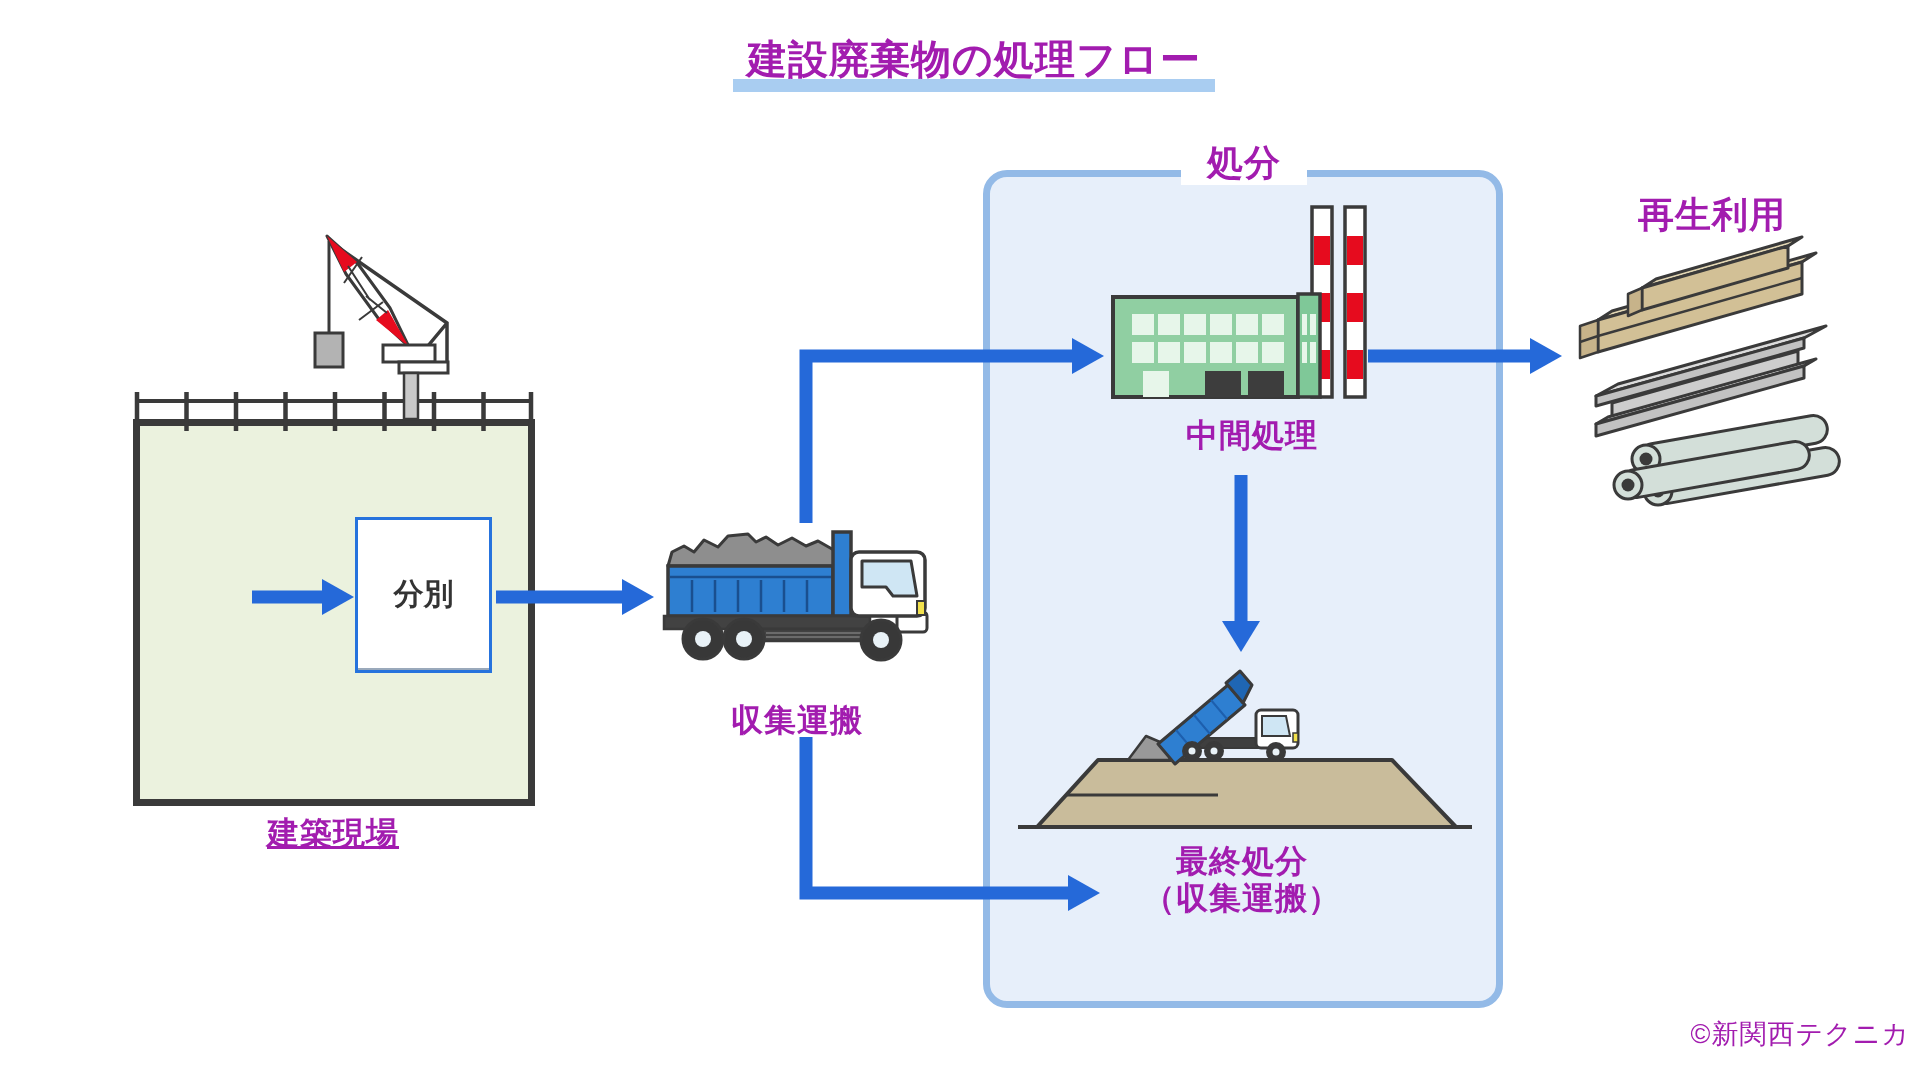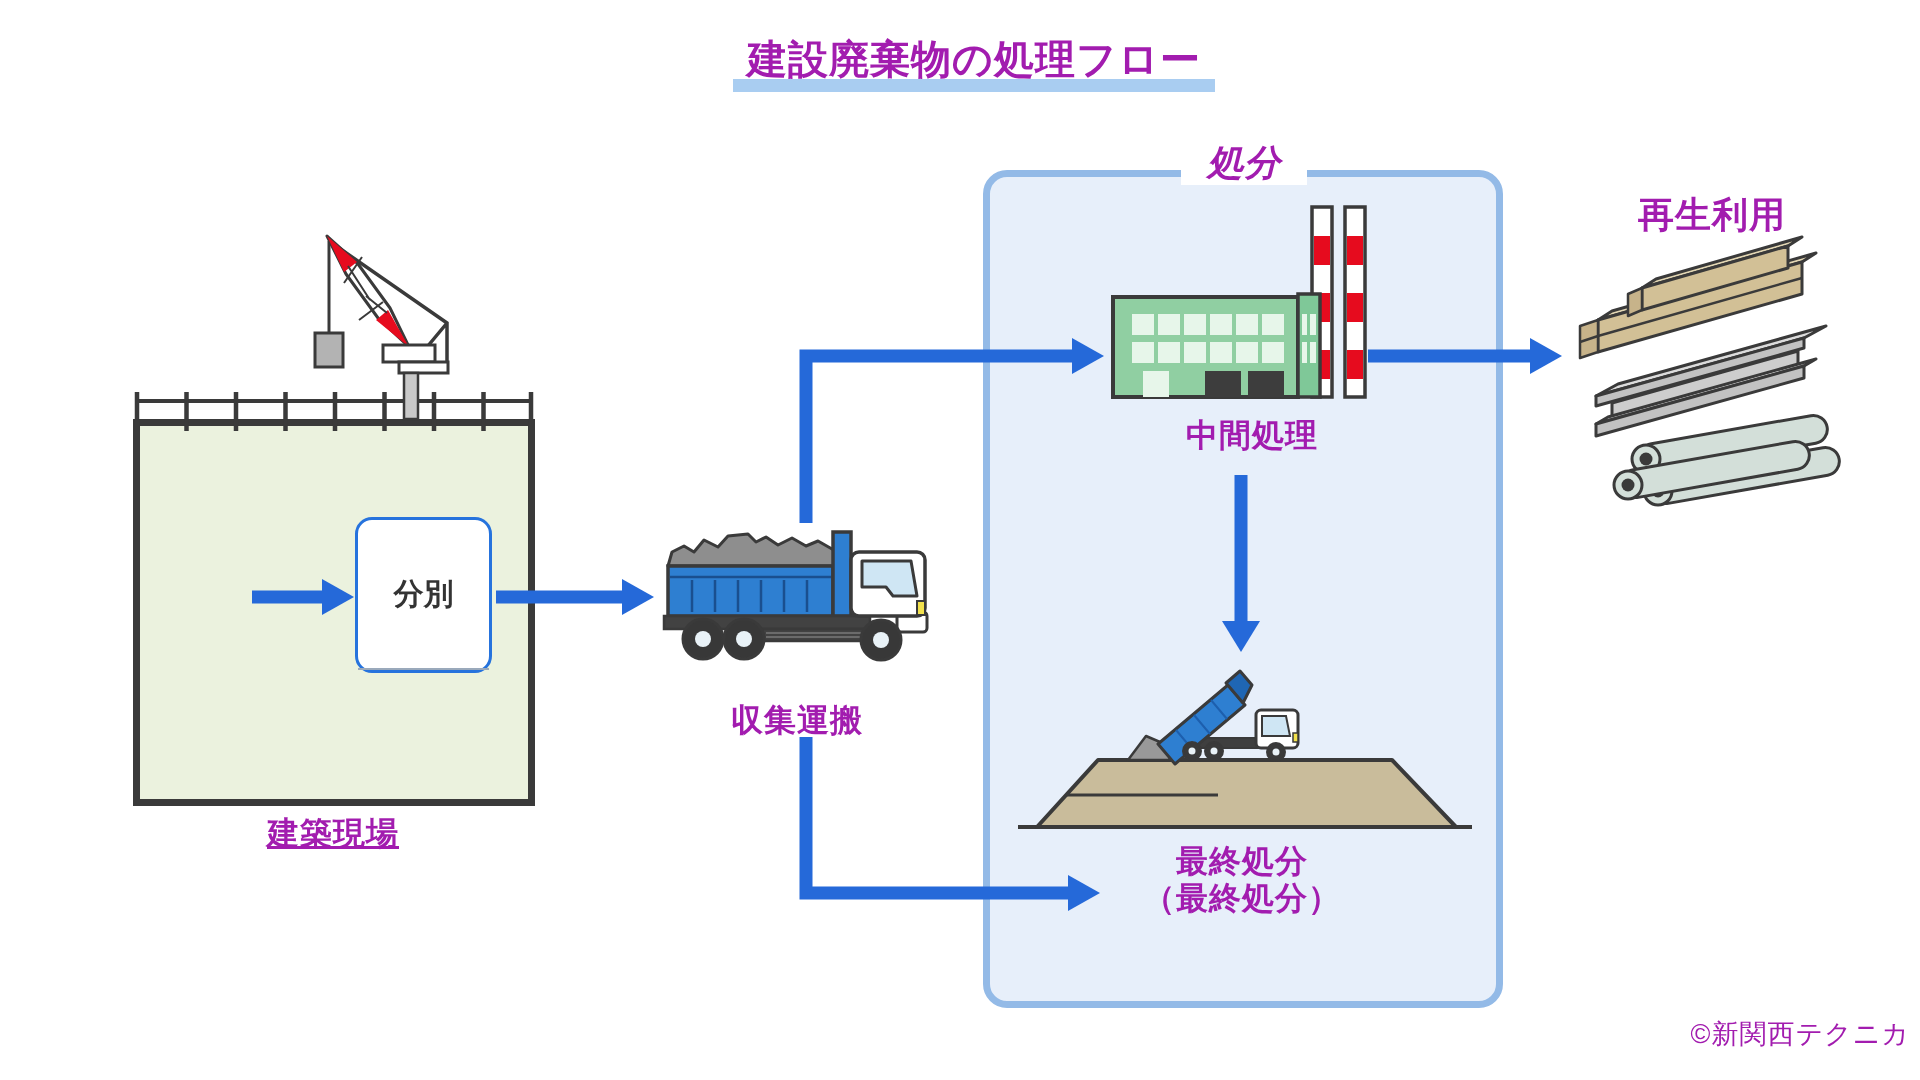--- a/index.html
+++ b/index.html
@@ -27,7 +27,7 @@
   #label-emission{left:158px;top:577px;width:95px;font-size:32px;}
   #label-site{left:233px;top:815px;width:200px;font-size:32px;text-decoration:underline;}
   #label-transport{left:717px;top:702px;width:160px;font-size:32px;}
-  #label-disposal{left:1181px;top:140px;width:126px;font-size:36px;background:#fff;z-index:5;padding:2px 0;font-style:italic;}
+  #label-disposal{left:1181px;top:140px;width:126px;font-size:36px;background:#fff;z-index:5;padding:2px 0;}
   #label-intermediate{left:1170px;top:417px;width:164px;font-size:32px;z-index:3;}
   #label-final{left:1142px;top:843px;width:200px;font-size:32px;z-index:3;}
   #label-recycle{left:1626px;top:194px;width:172px;font-size:36px;}

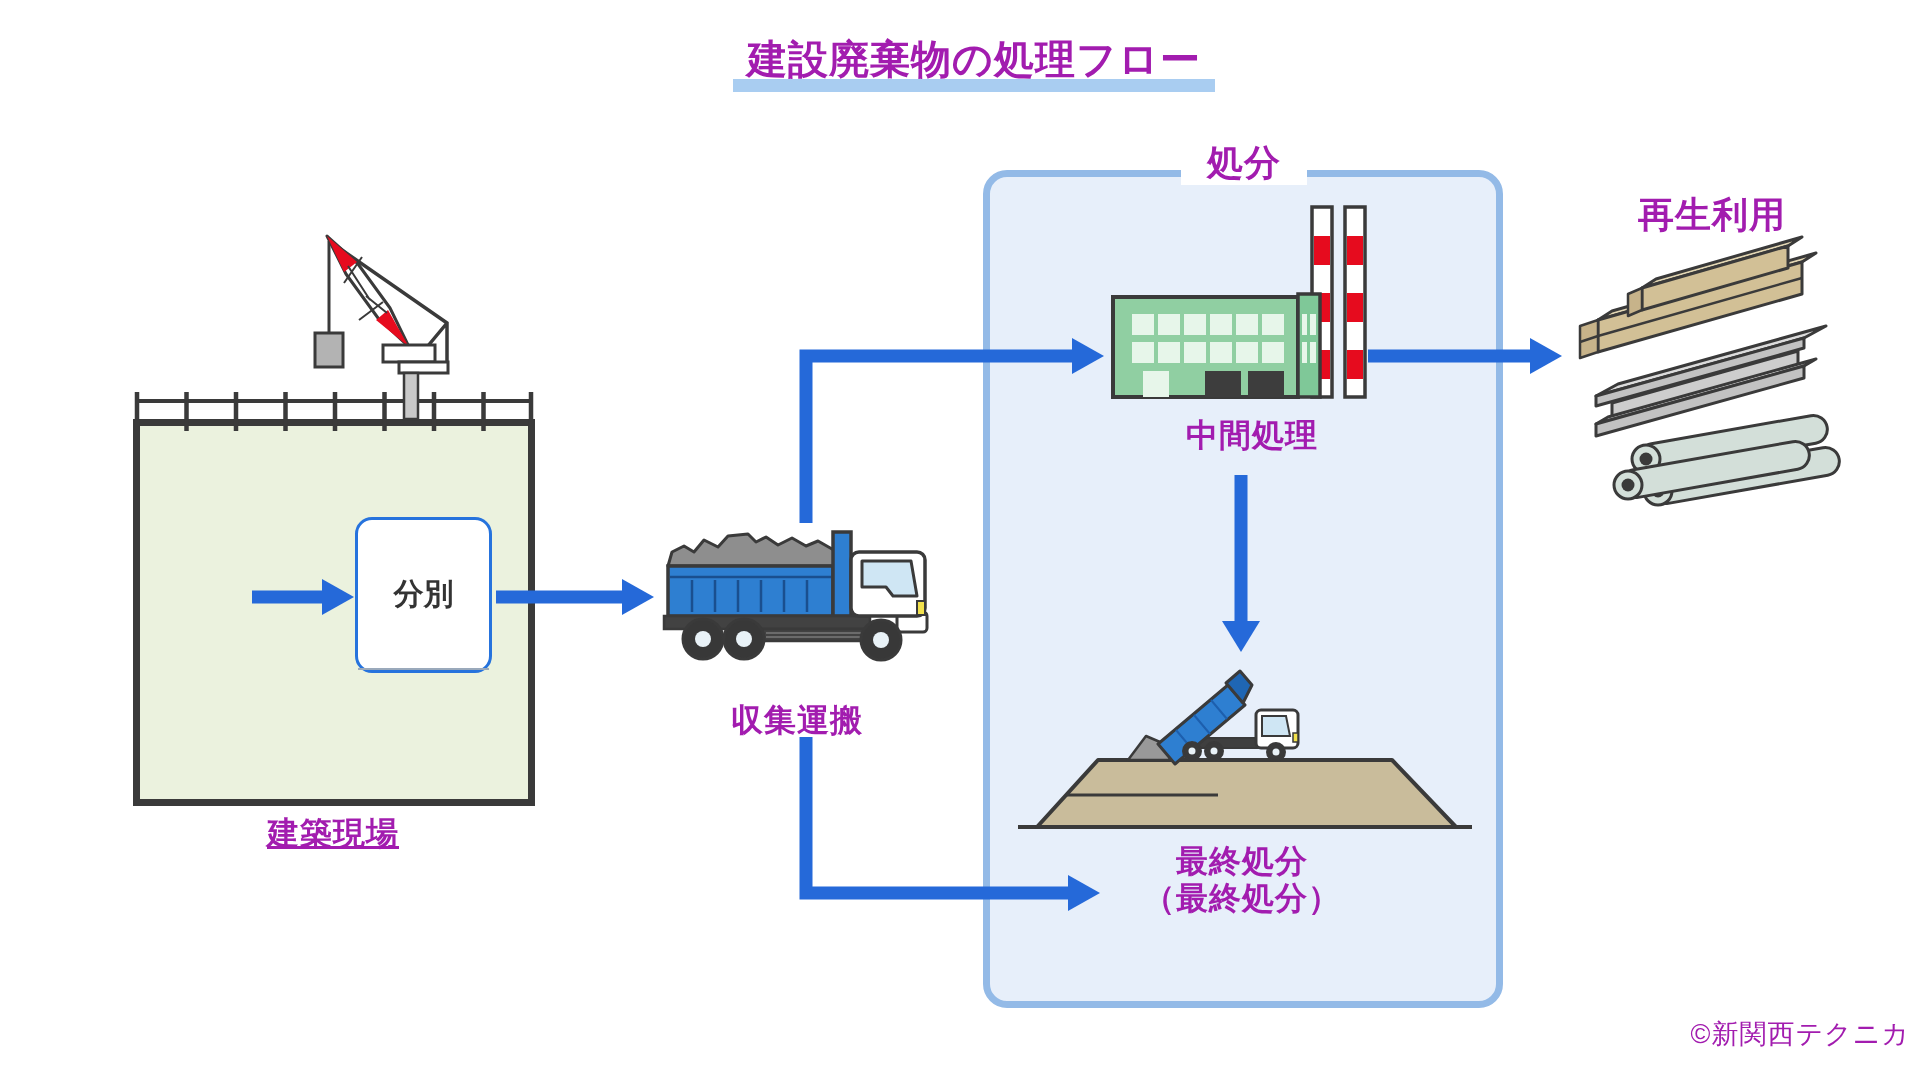--- a/index.html
+++ b/index.html
@@ -17,7 +17,7 @@
   #disposal-box{left:983px;top:170px;width:520px;height:838px;box-sizing:border-box;
     background:var(--disposal-fill);border:7px solid var(--disposal-border);border-radius:24px;z-index:1;}
   #sort-box{left:355px;top:517px;width:137px;height:156px;box-sizing:border-box;background:#fff;
-    border:3px solid var(--box-border-blue);border-radius:17px;z-index:3;display:flex;flex-direction:column;}
+    border:3px solid var(--box-border-blue);border-radius:0;z-index:3;display:flex;flex-direction:column;}
   #sort-box .cell{flex:1;display:flex;align-items:center;justify-content:center;font-size:30px;font-weight:600;}
   #sort-box .cell.top{border-bottom:2px solid #9aa9bb;}
   #diagram-svg{left:0;top:0;z-index:2;}

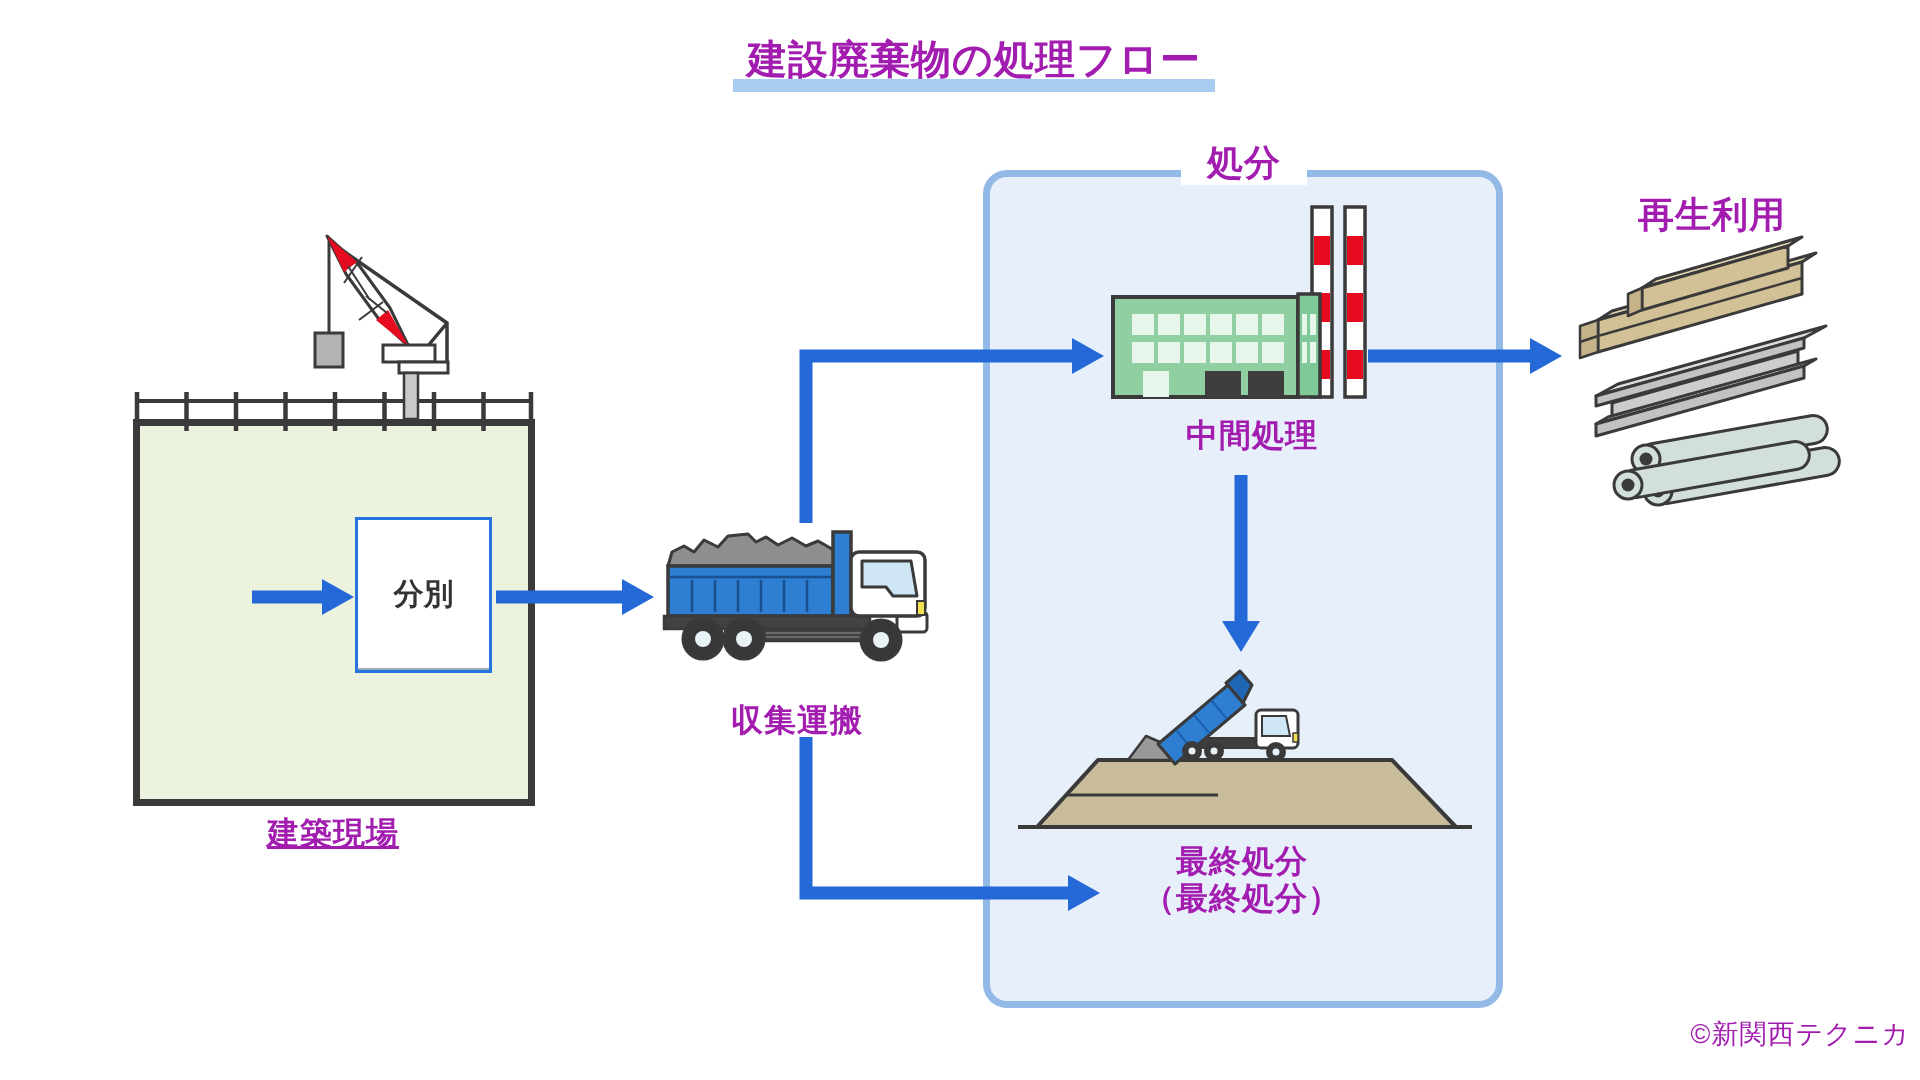--- a/index.html
+++ b/index.html
@@ -216,7 +216,7 @@
 <div id="label-intermediate" class="label">中間処理</div>
 <div id="label-final" class="label">
   <div>最終処分</div>
-  <div>（最終処分）</div>
+  <div>（収集運搬）</div>
 </div>
 <div id="label-recycle" class="label">再生利用</div>
 <div id="copyright" class="label">©新関西テクニカ</div>

